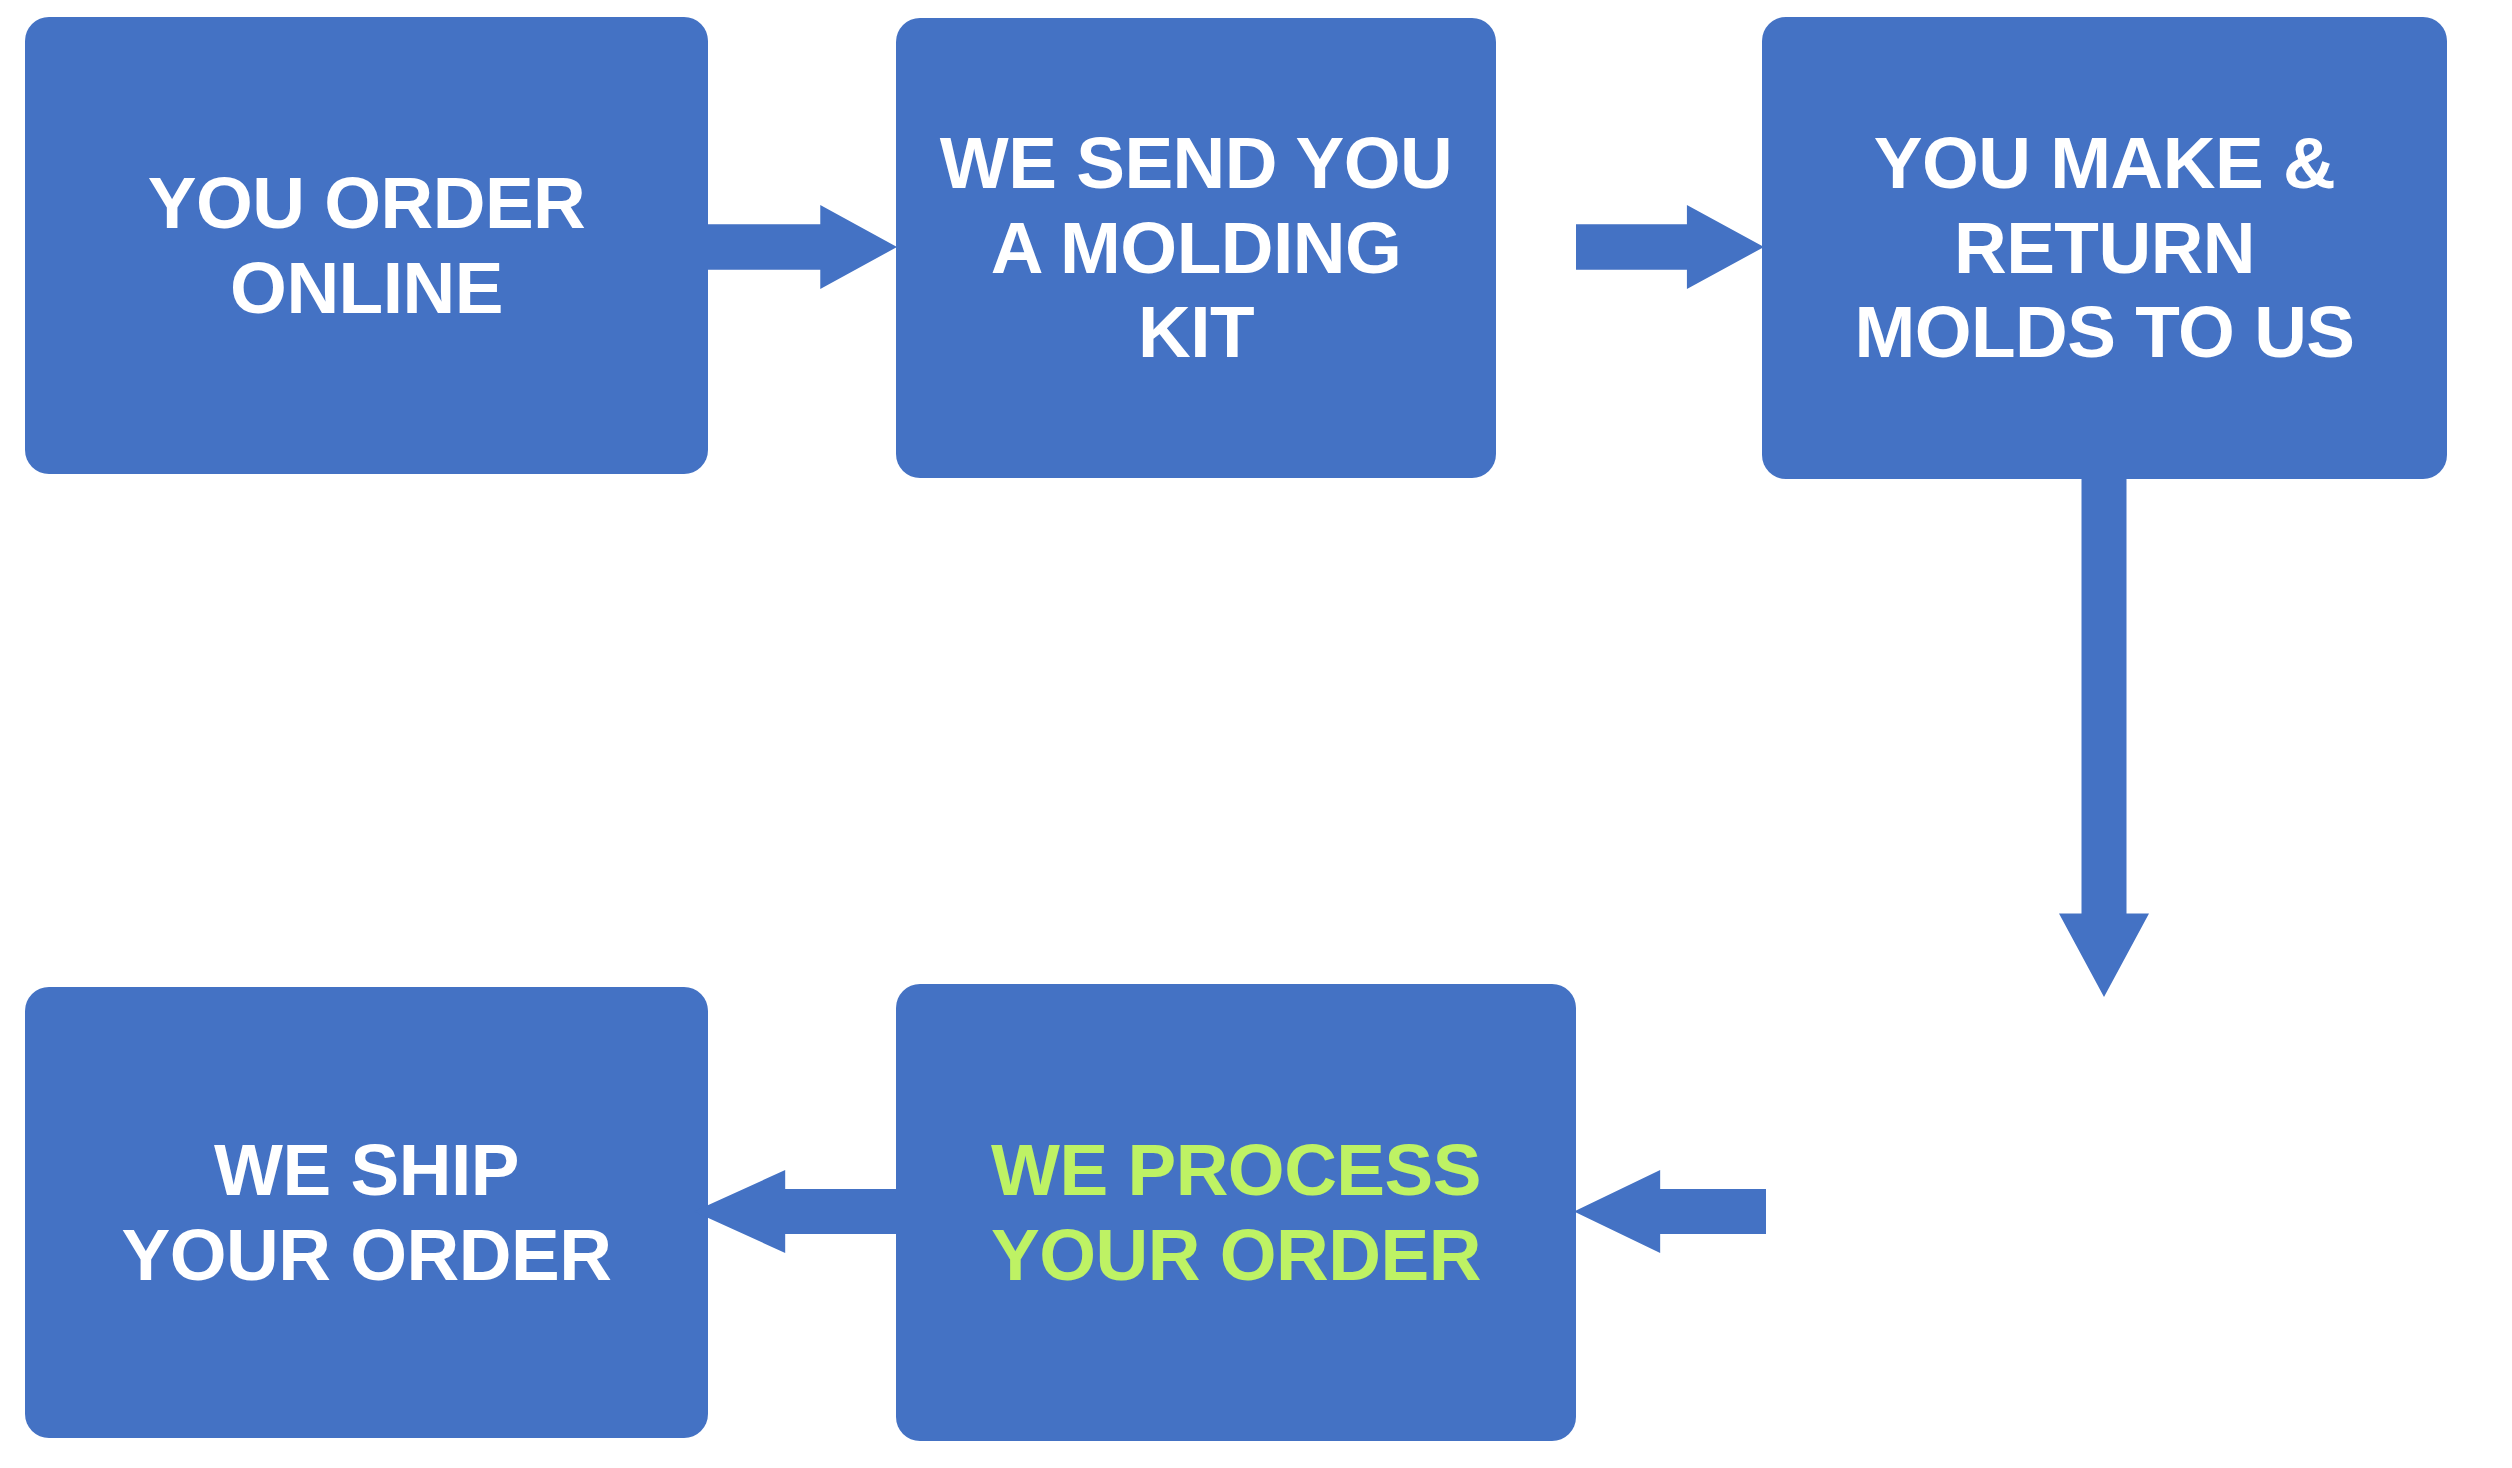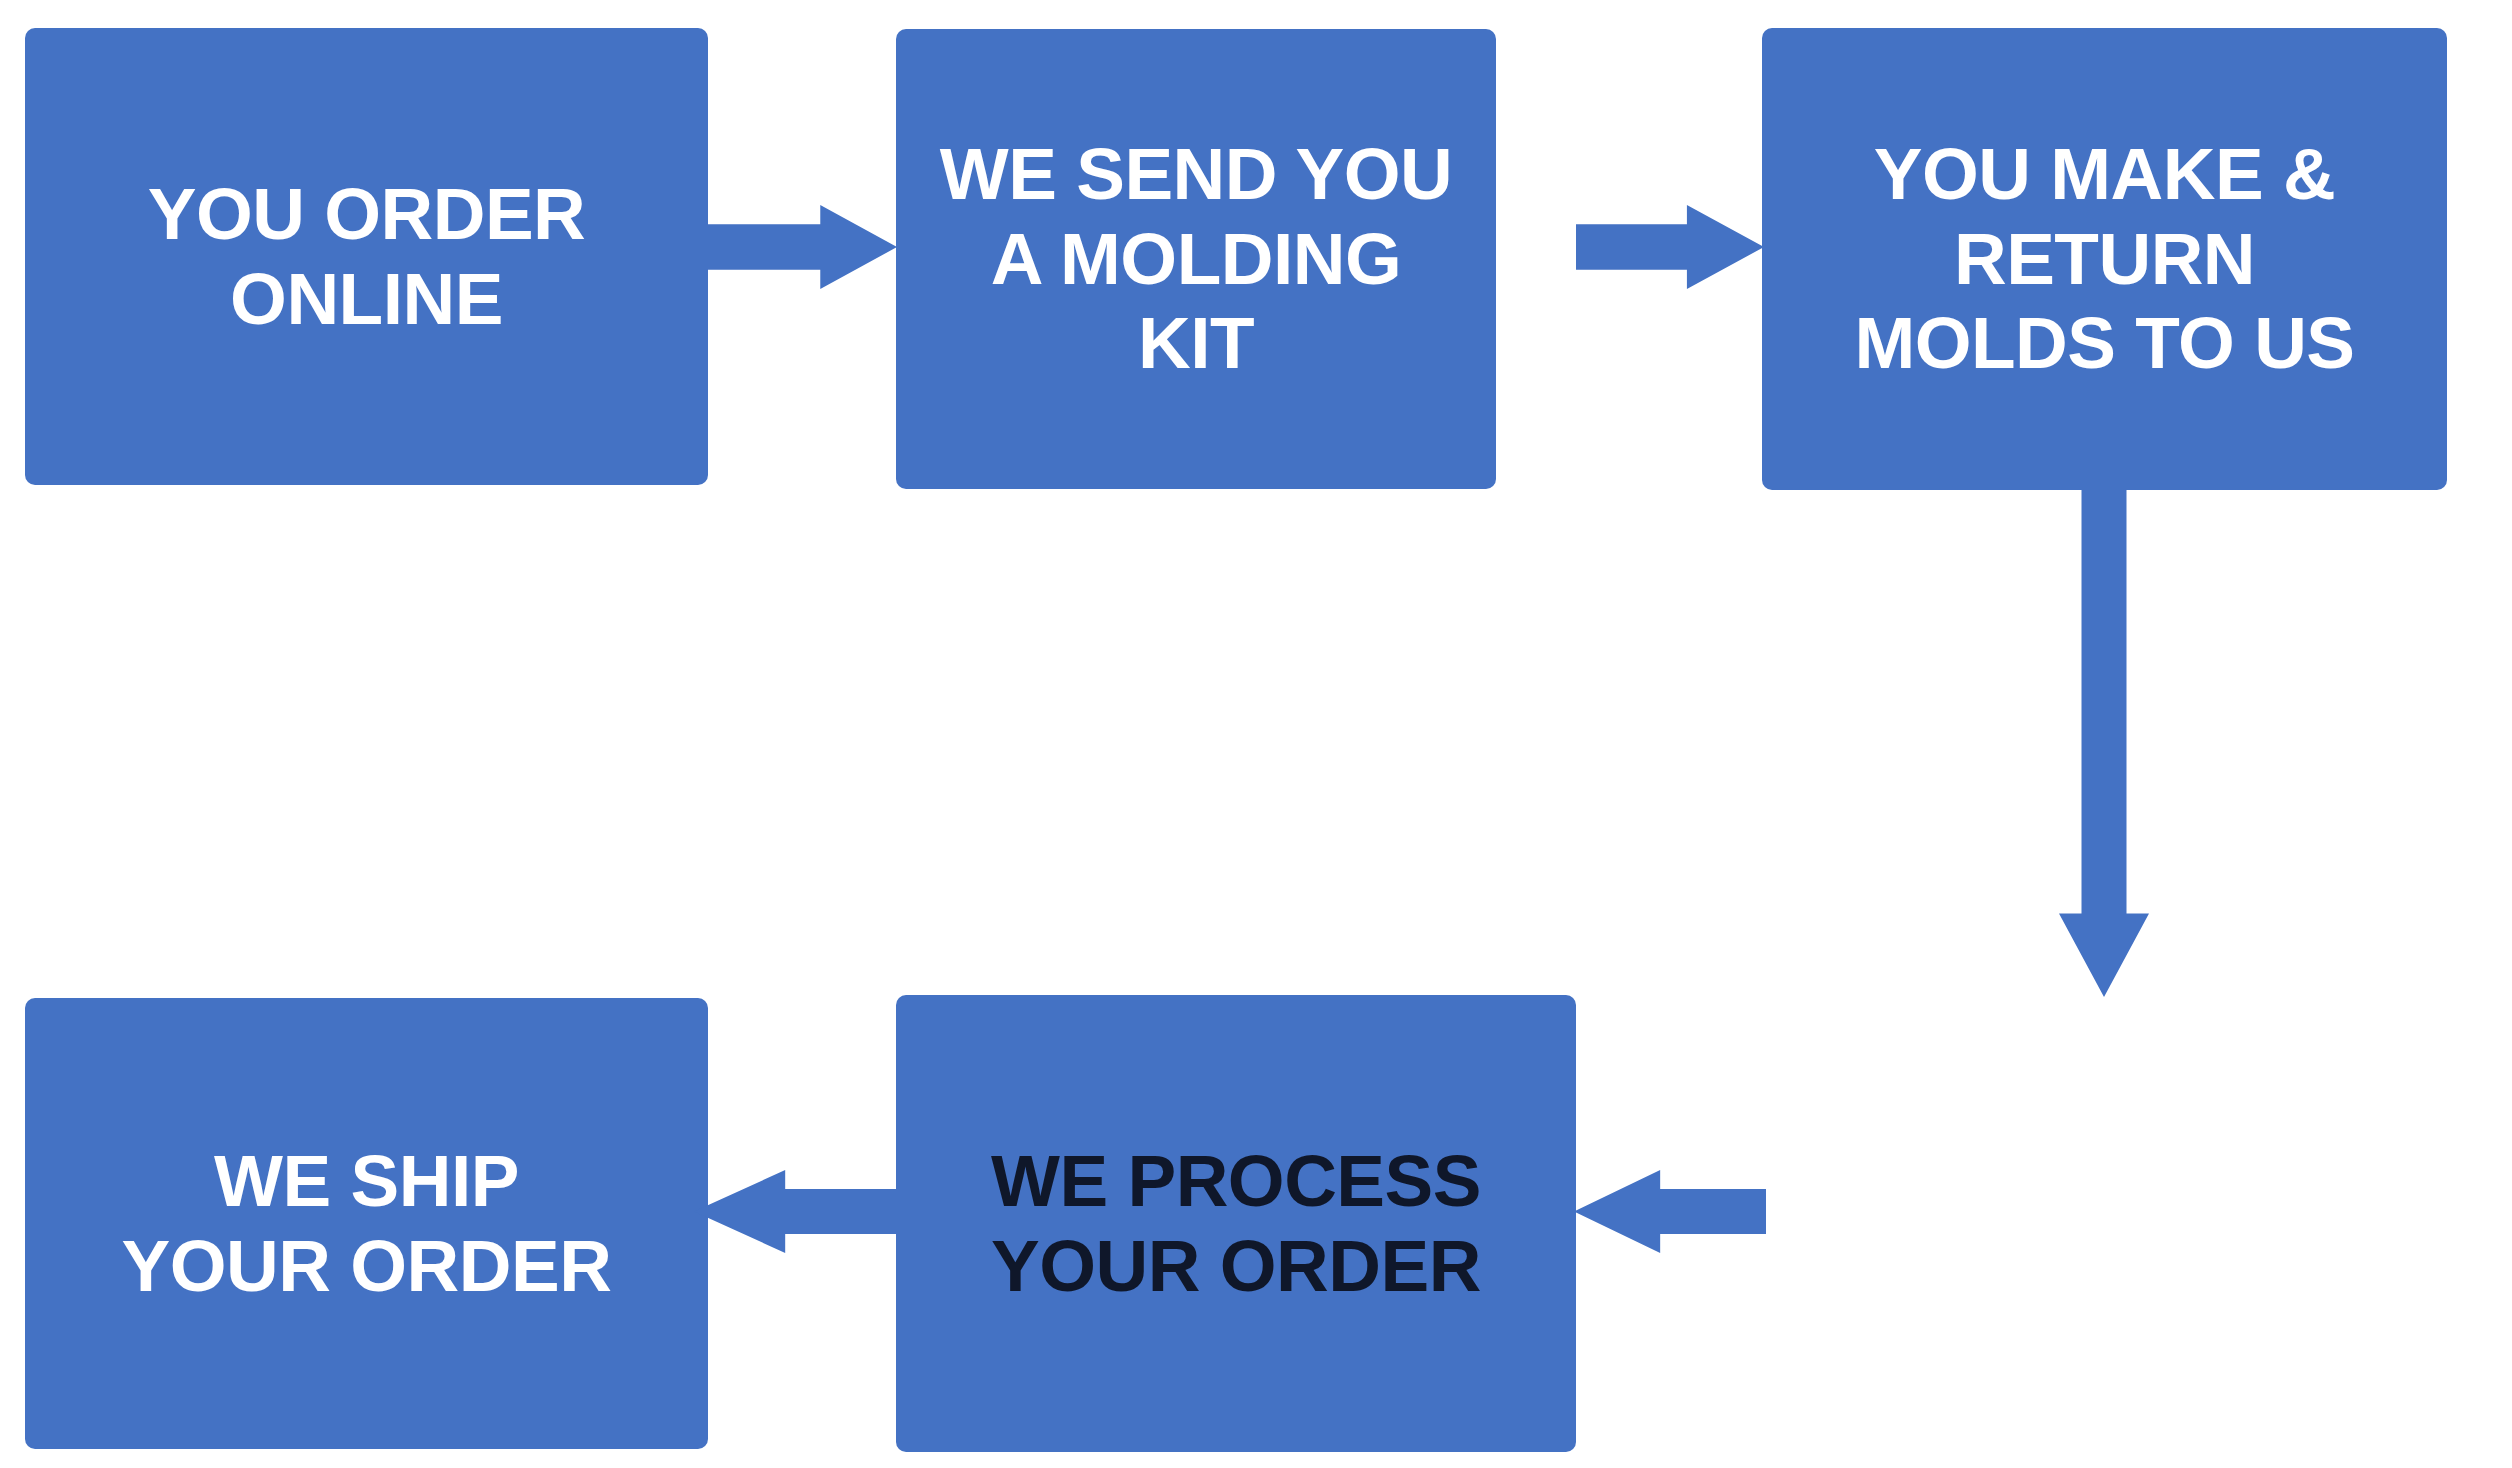--- a/index.html
+++ b/index.html
@@ -21,13 +21,12 @@
   .node {
     position: absolute;
     background: #4472C4;
-    border-radius: 10px;
+    border-radius: 24px;
     display: flex;
     align-items: center;
     justify-content: center;
     box-sizing: border-box;
     padding: 9px 17px;
-    margin-top: 11px;
   }
   .node-label {
     color: #FFFFFF;

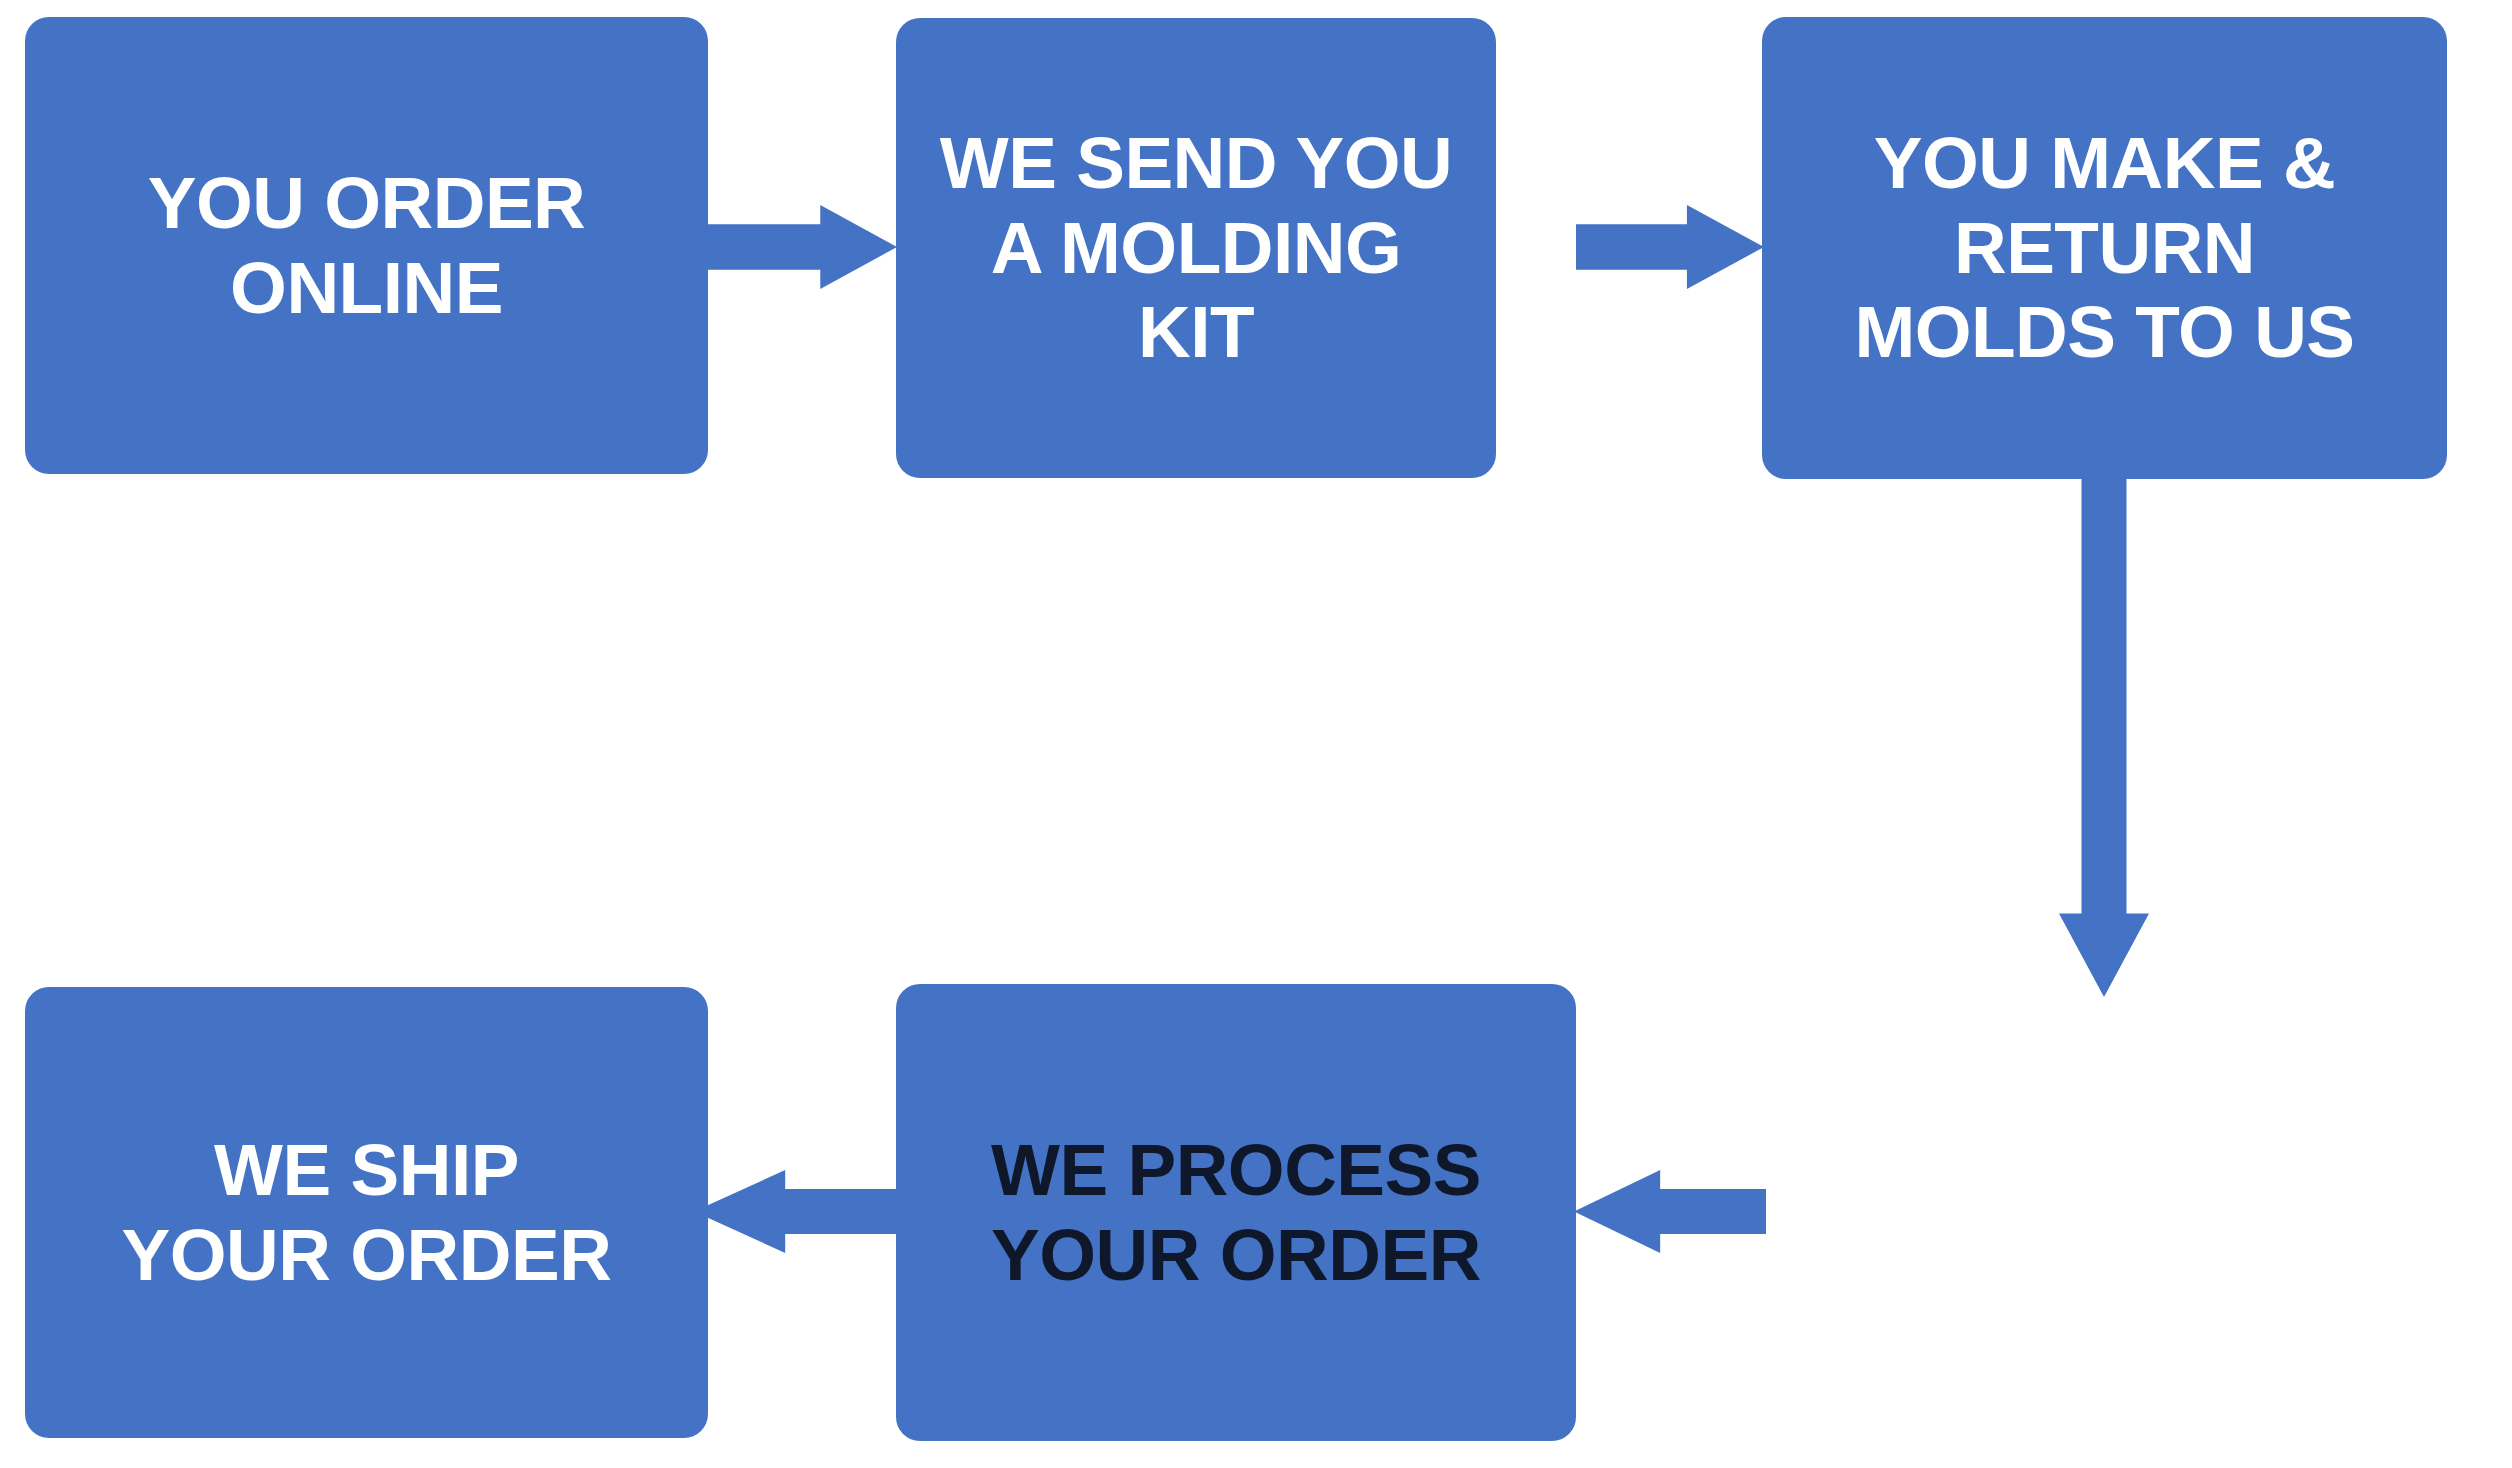--- a/index.html
+++ b/index.html
@@ -102,7 +102,7 @@
   </div>
 
   <div class="node" id="node-step5" style="left: 896px; top: 984px; width: 680px; height: 457px; background: rgb(68, 114, 196);">
-    <span class="node-label" style="color: #0f172a;">WE PROCESS
+    <span class="node-label" style="color: #bef264;">WE PROCESS
 YOUR ORDER</span>
   </div>
 

